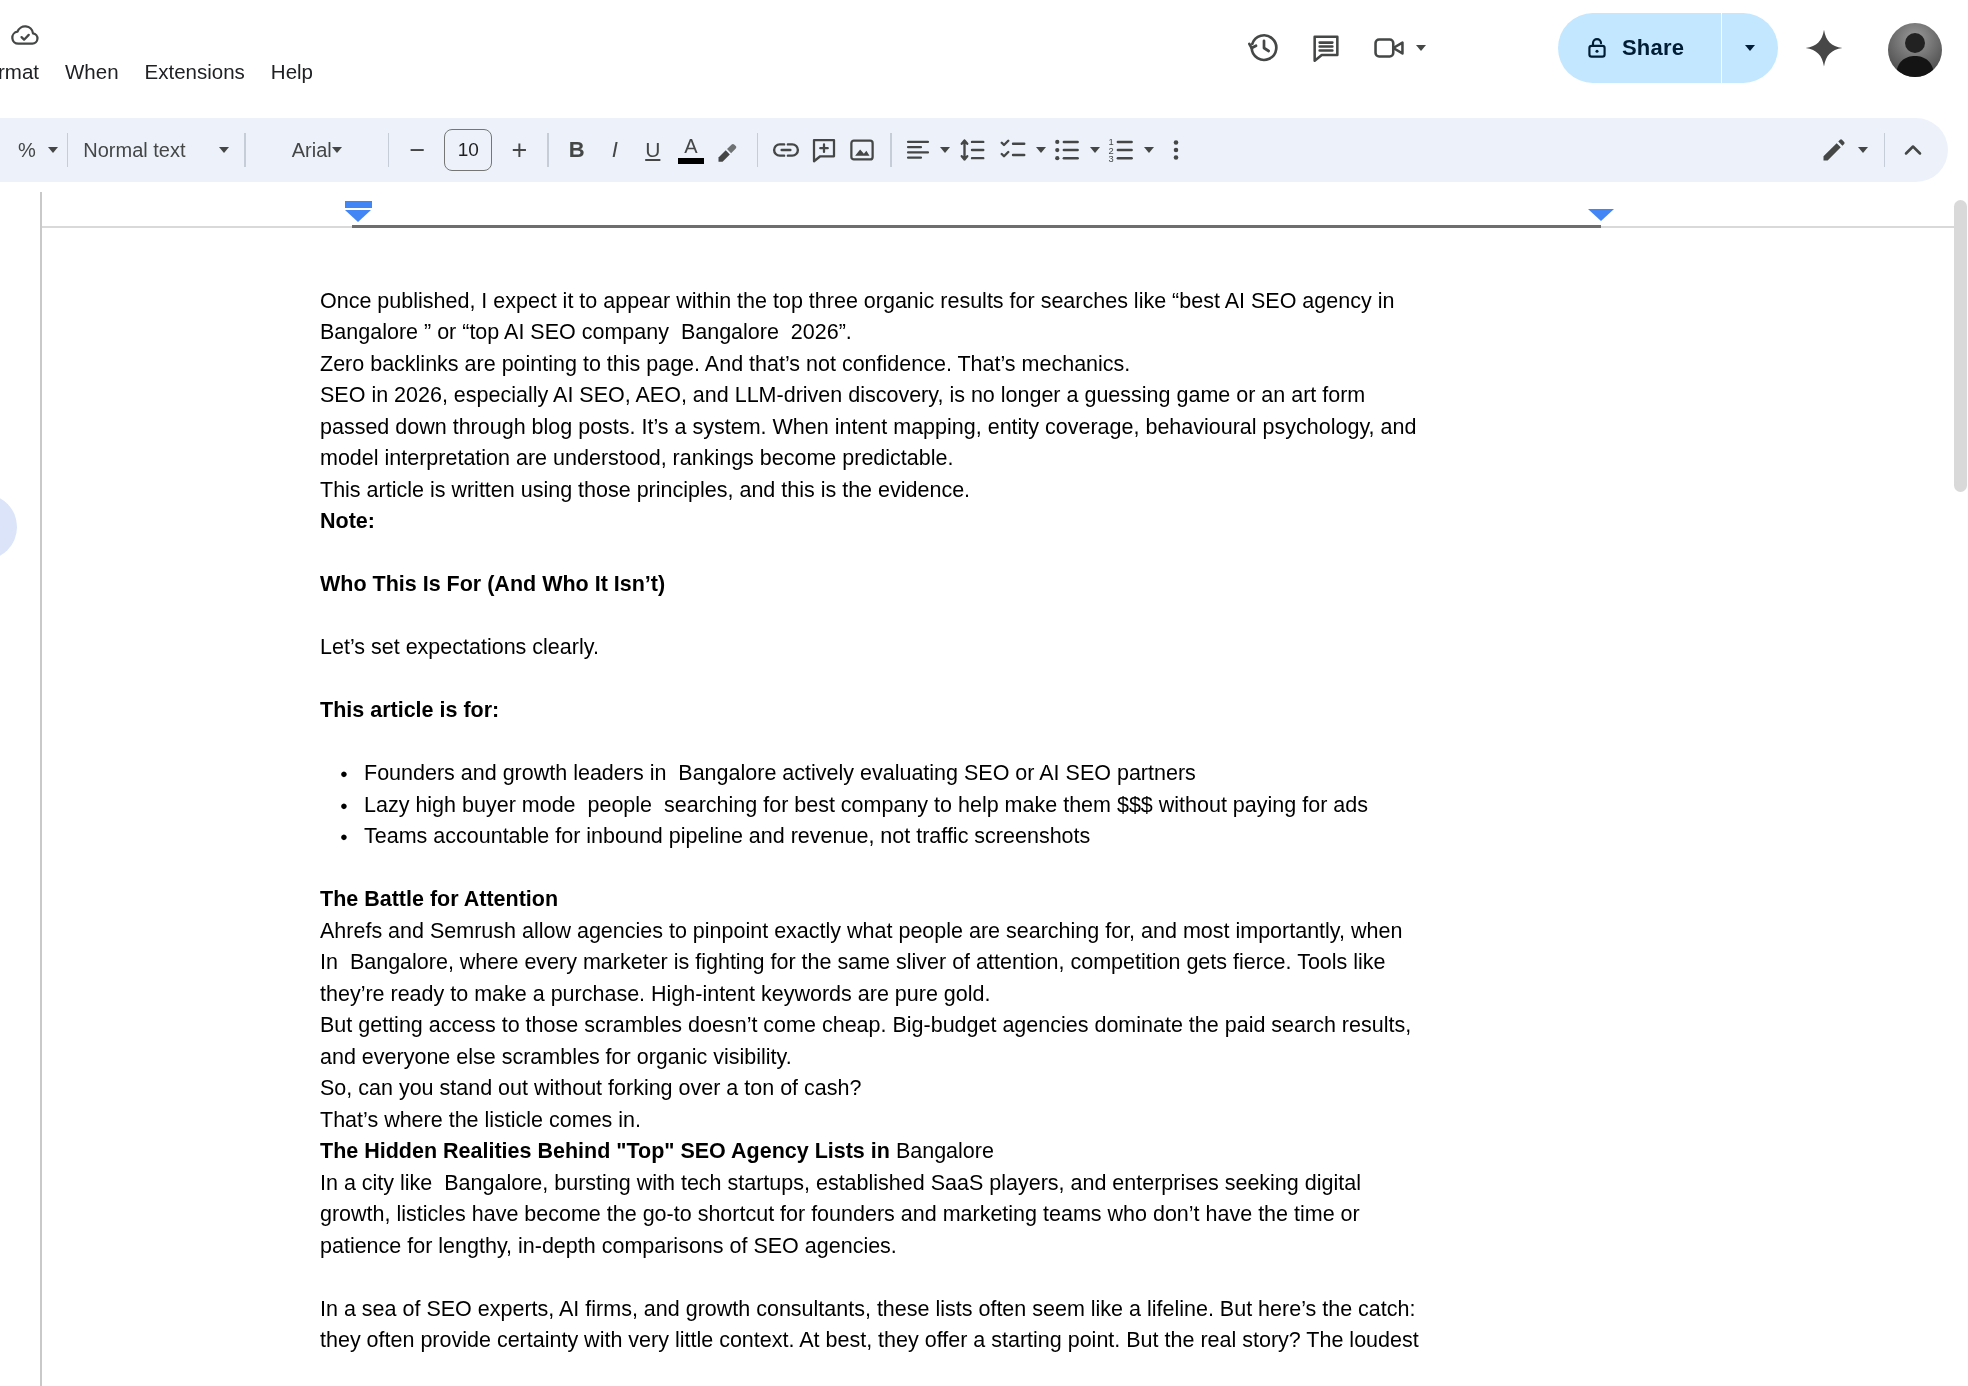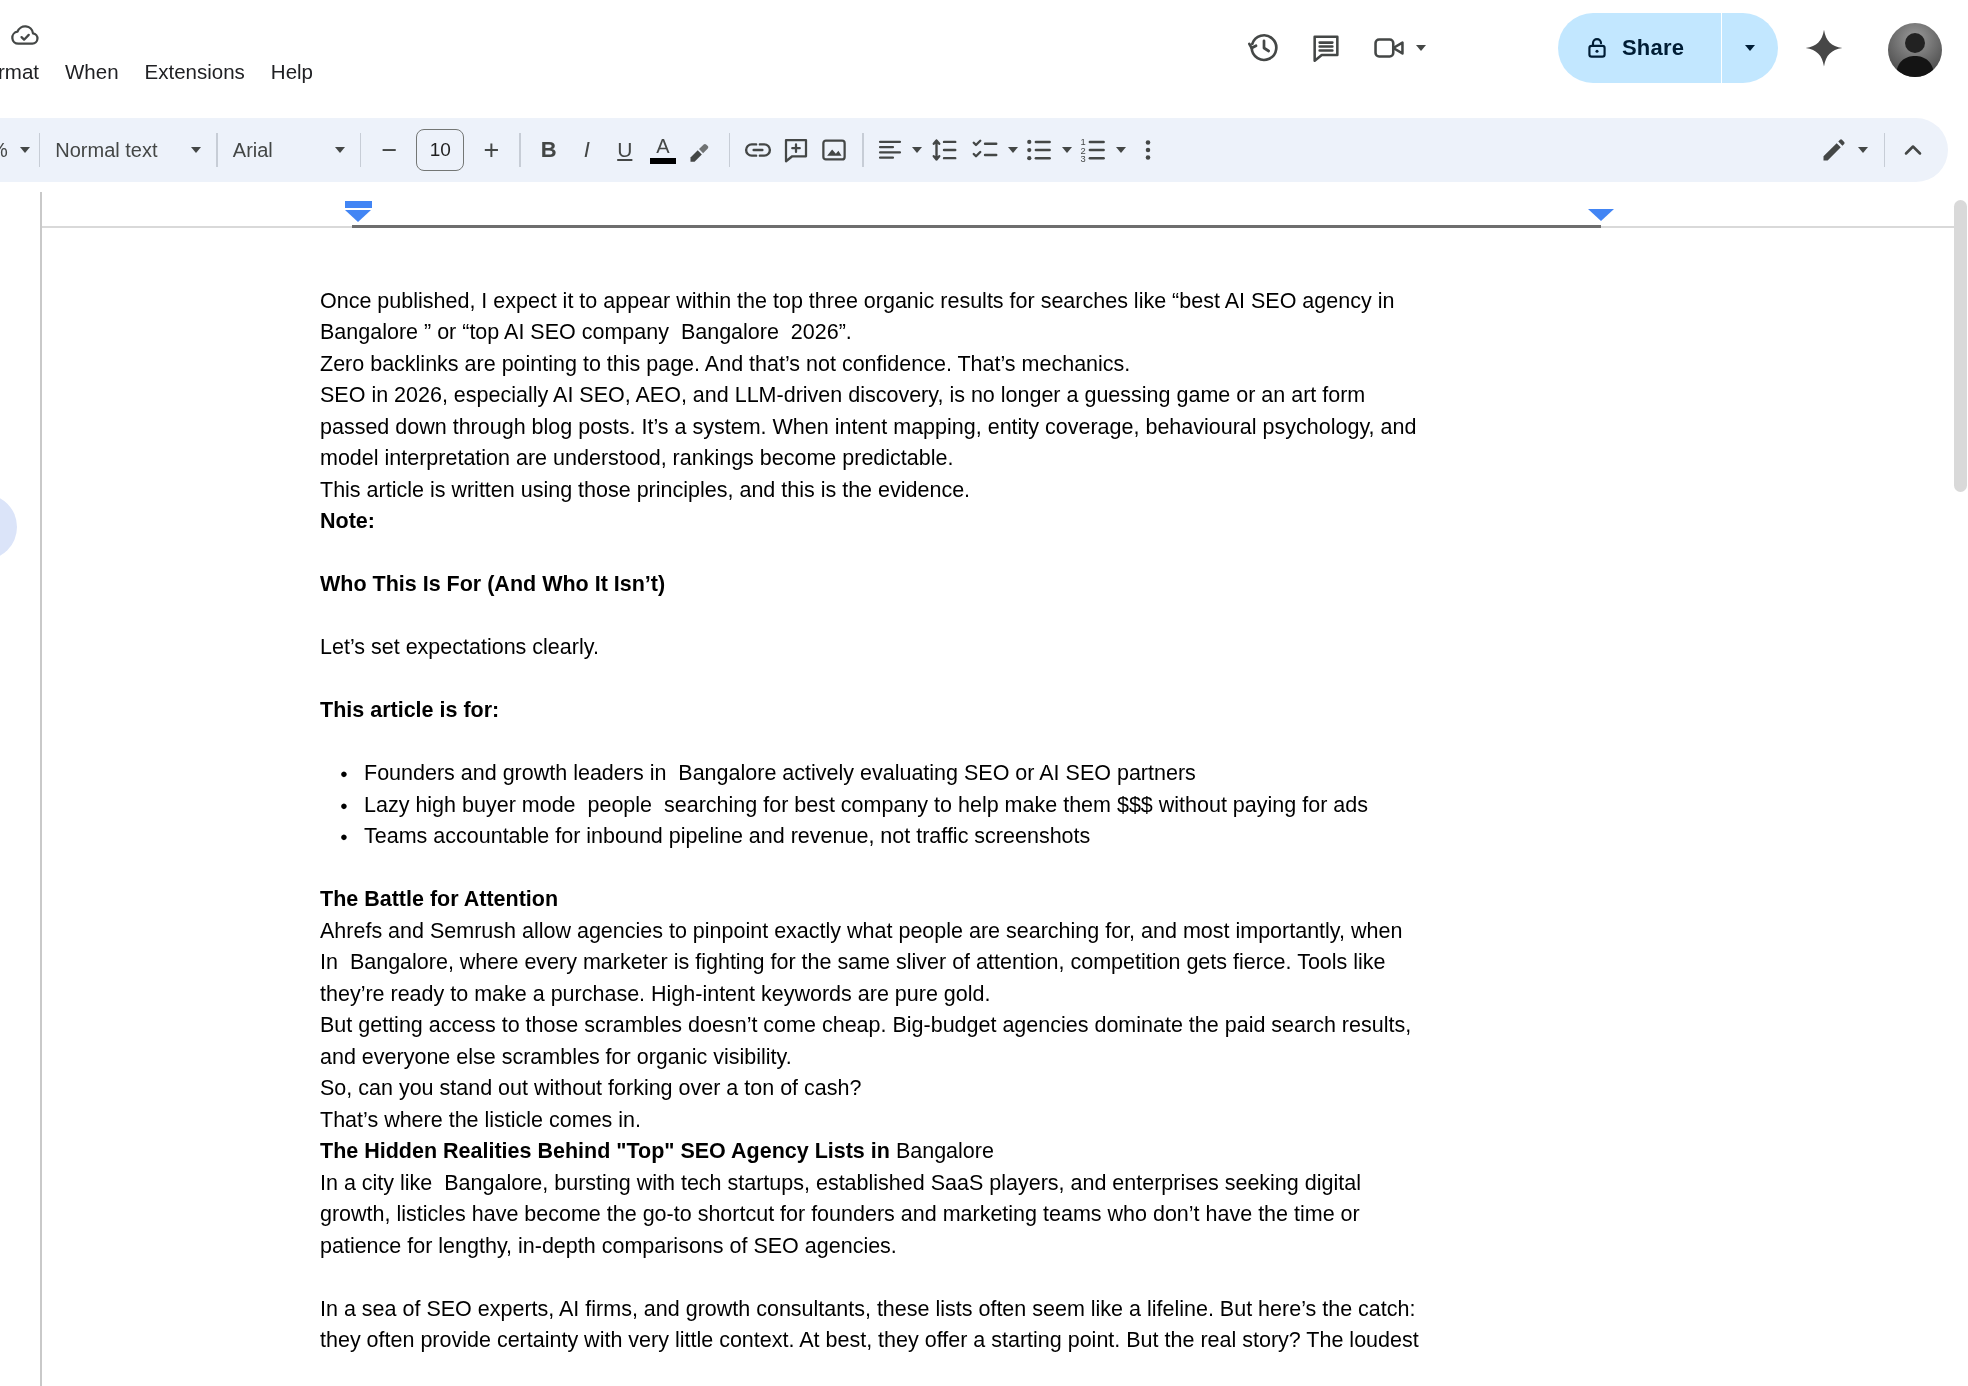--- a/index.html
+++ b/index.html
@@ -29,7 +29,7 @@
   .avatar{position:absolute;left:1888px;top:23px;width:54px;height:54px;border-radius:50%;overflow:hidden;background:radial-gradient(circle at 50% 30%,#9c9c9c 0%,#6f6f6f 45%,#3a3a3a 100%);}
   
   .toolbar-bg{position:absolute;left:-44px;top:118px;width:1992px;height:64px;background:#edf2fa;border-radius:32px;}
-  .toolbar{position:absolute;left:0;top:118px;height:64px;right:36px;display:flex;align-items:center;}
+  .toolbar{position:absolute;left:0;top:118px;height:64px;right:36px;display:flex;align-items:center;padding-left:28px;}
   .tb-sep{width:1.5px;height:34px;background:#c7cdd6;margin:0 9px;flex:none;}
   .tb-btn{height:40px;min-width:38px;display:flex;align-items:center;justify-content:center;border-radius:8px;flex:none;color:#444746;}
   .tb-label{font-size:20px;color:#444746;}

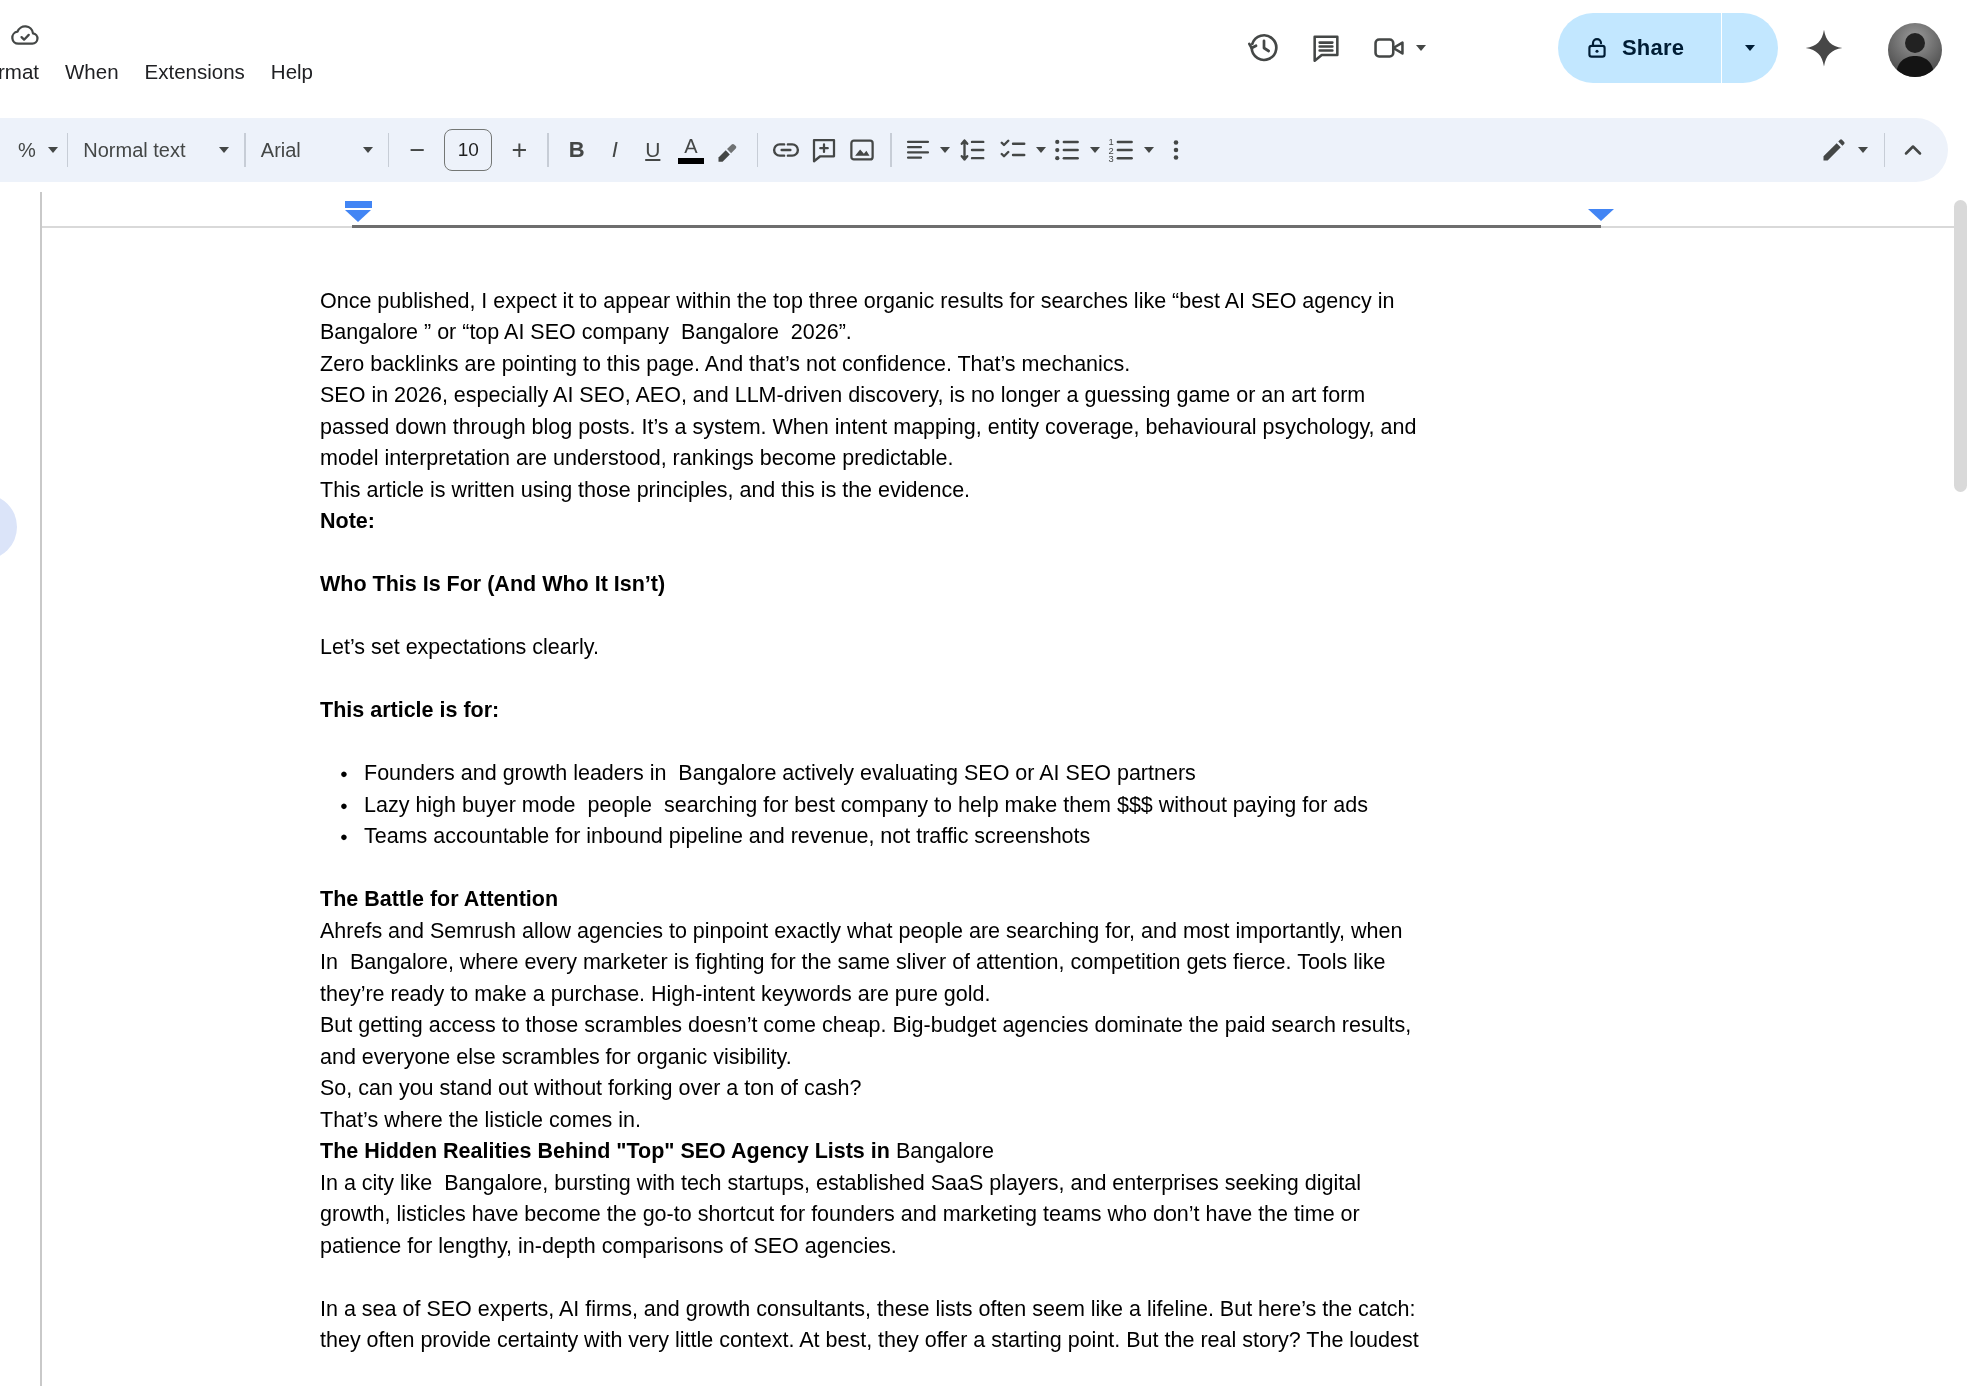--- a/index.html
+++ b/index.html
@@ -35,7 +35,7 @@
   .tb-label{font-size:20px;color:#444746;}
   .zoom-ctl{margin-left:-10px;display:flex;align-items:center;gap:12px;flex:none;}
   .style-ctl{width:146px;display:flex;align-items:center;justify-content:space-between;padding:0 6px;flex:none;}
-  .font-ctl{width:112px;display:flex;align-items:center;justify-content:space-between;padding:0 6px;flex:none;}
+  .font-ctl{width:112px;display:flex;align-items:center;justify-content:center;padding:0 6px;flex:none;}
   .size-box{width:46px;height:40px;border:1.5px solid #747775;border-radius:8px;display:flex;align-items:center;justify-content:center;font-size:19px;color:#1f1f1f;margin:0 8px;flex:none;}
   .glyph{font-size:21px;color:#444746;}
   .glyph.b{font-weight:800;font-size:22px;}

